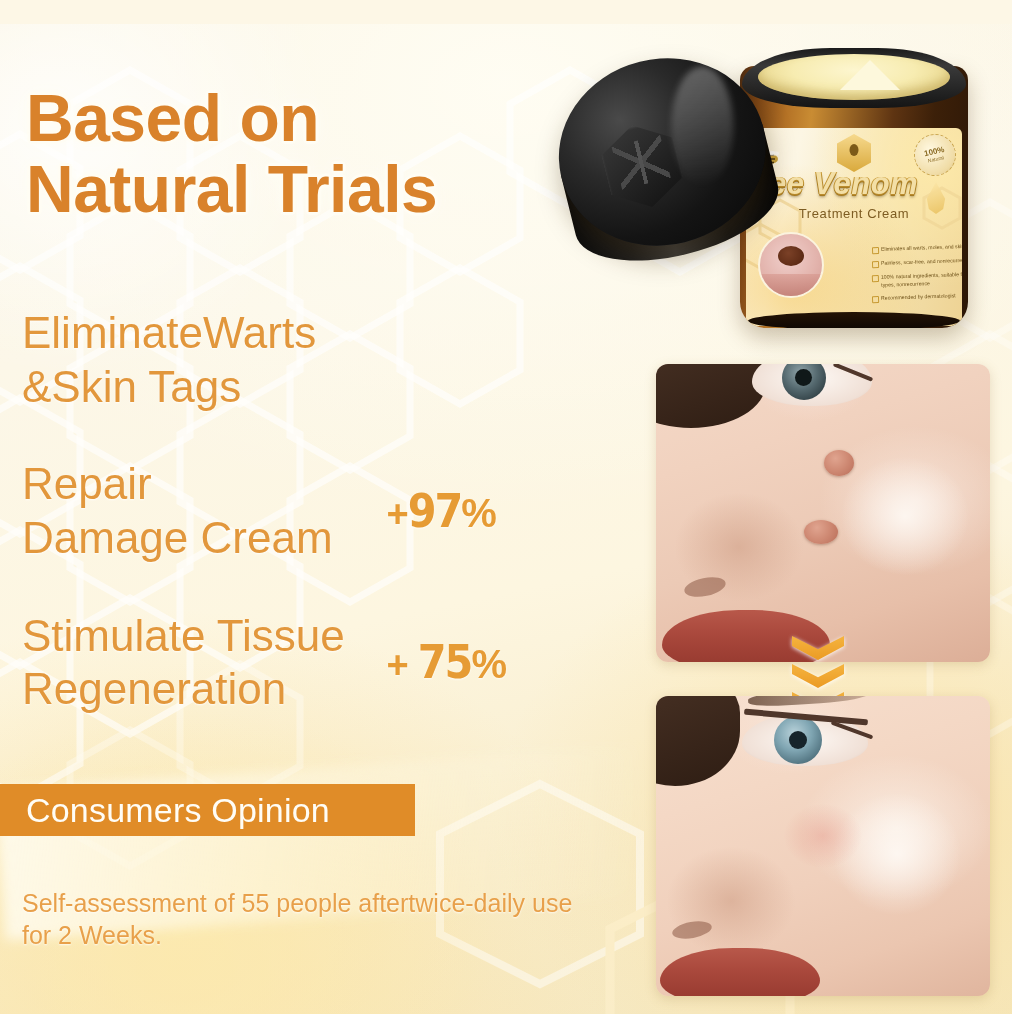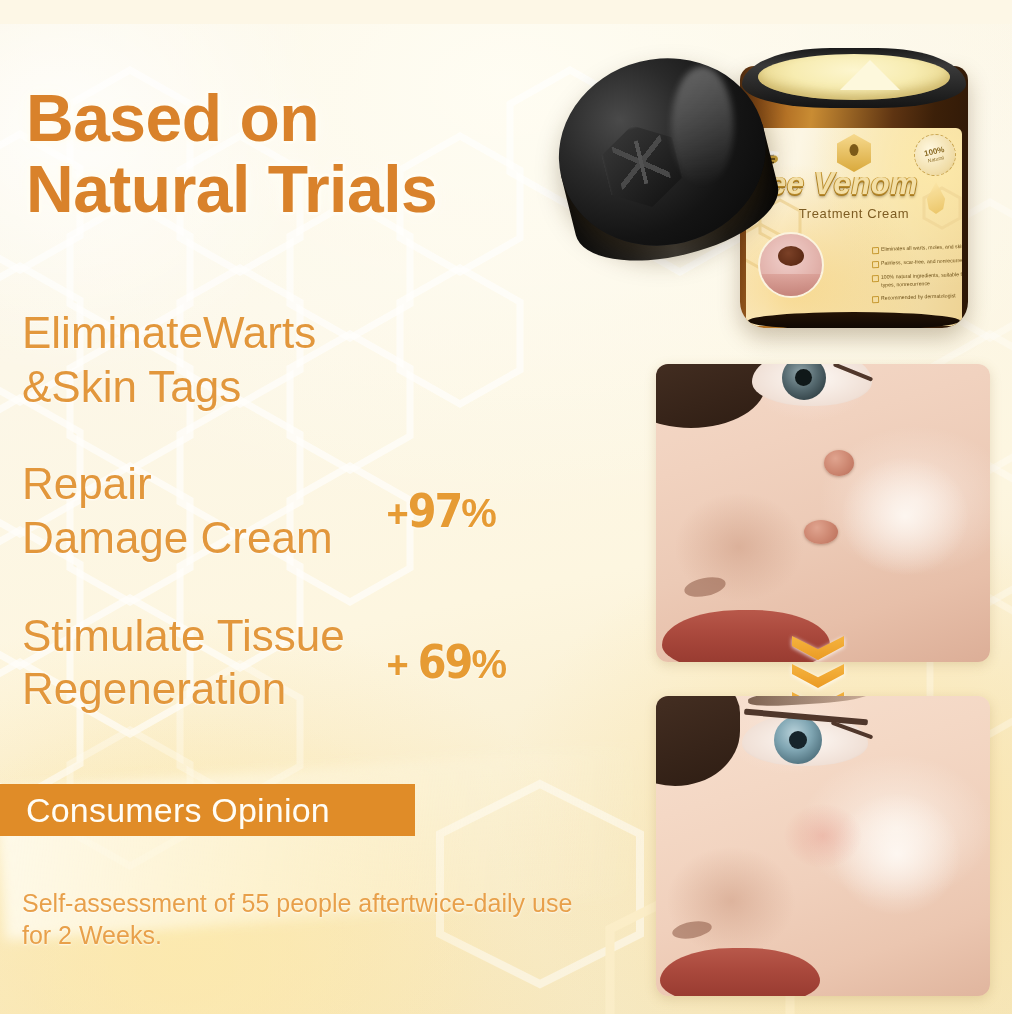--- a/index.html
+++ b/index.html
@@ -361,7 +361,7 @@
         <span>Regeneration</span>
       </div>
       <div class="bpct">
-        <span class="plus">+</span>&nbsp;<span class="num">69</span><span class="pc">%</span>
+        <span class="plus">+</span>&nbsp;<span class="num">75</span><span class="pc">%</span>
       </div>
     </div>
 

